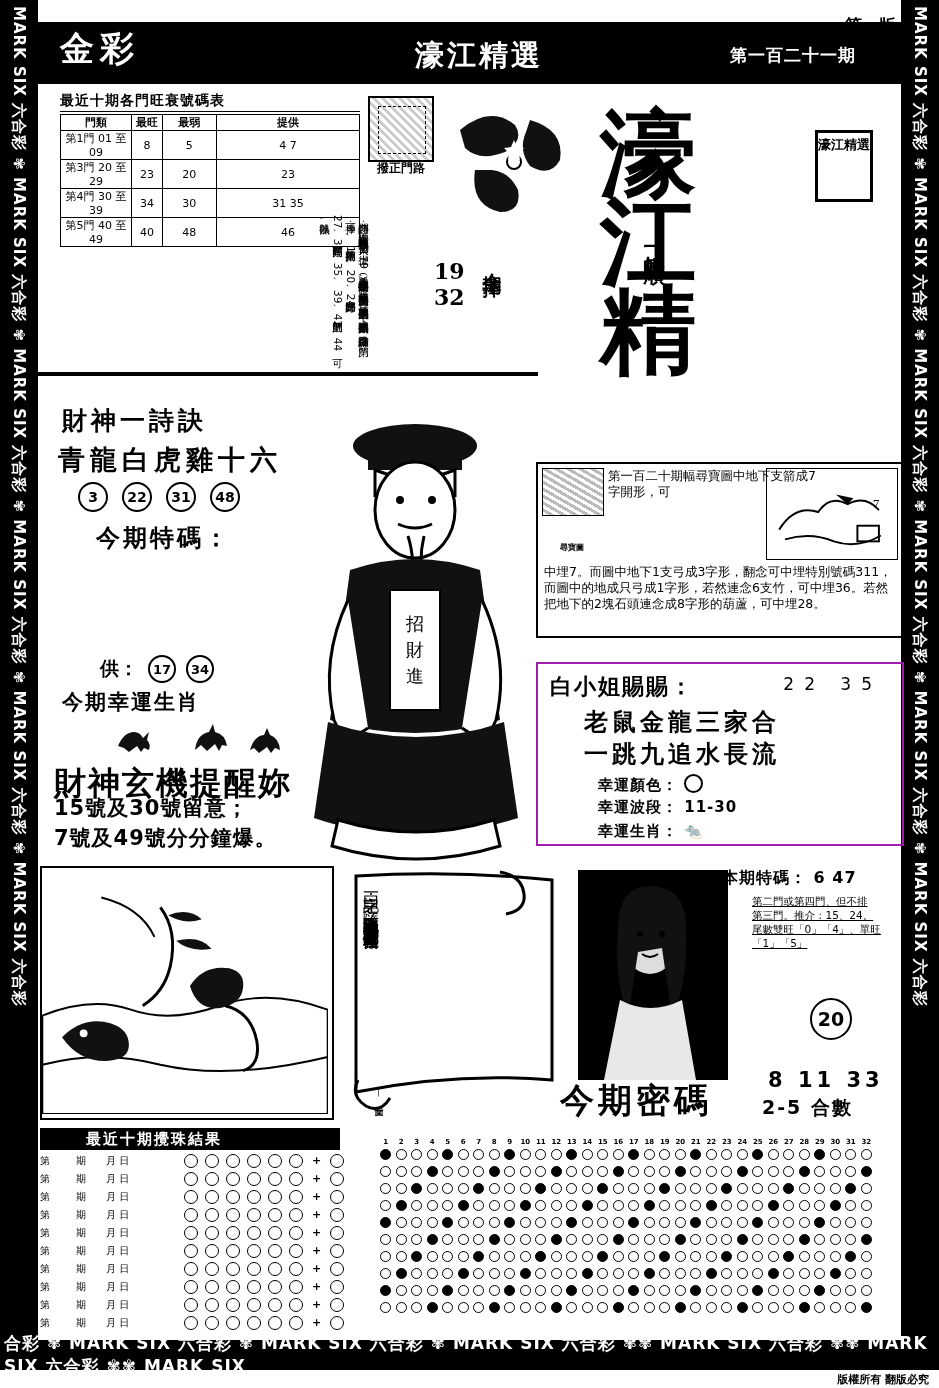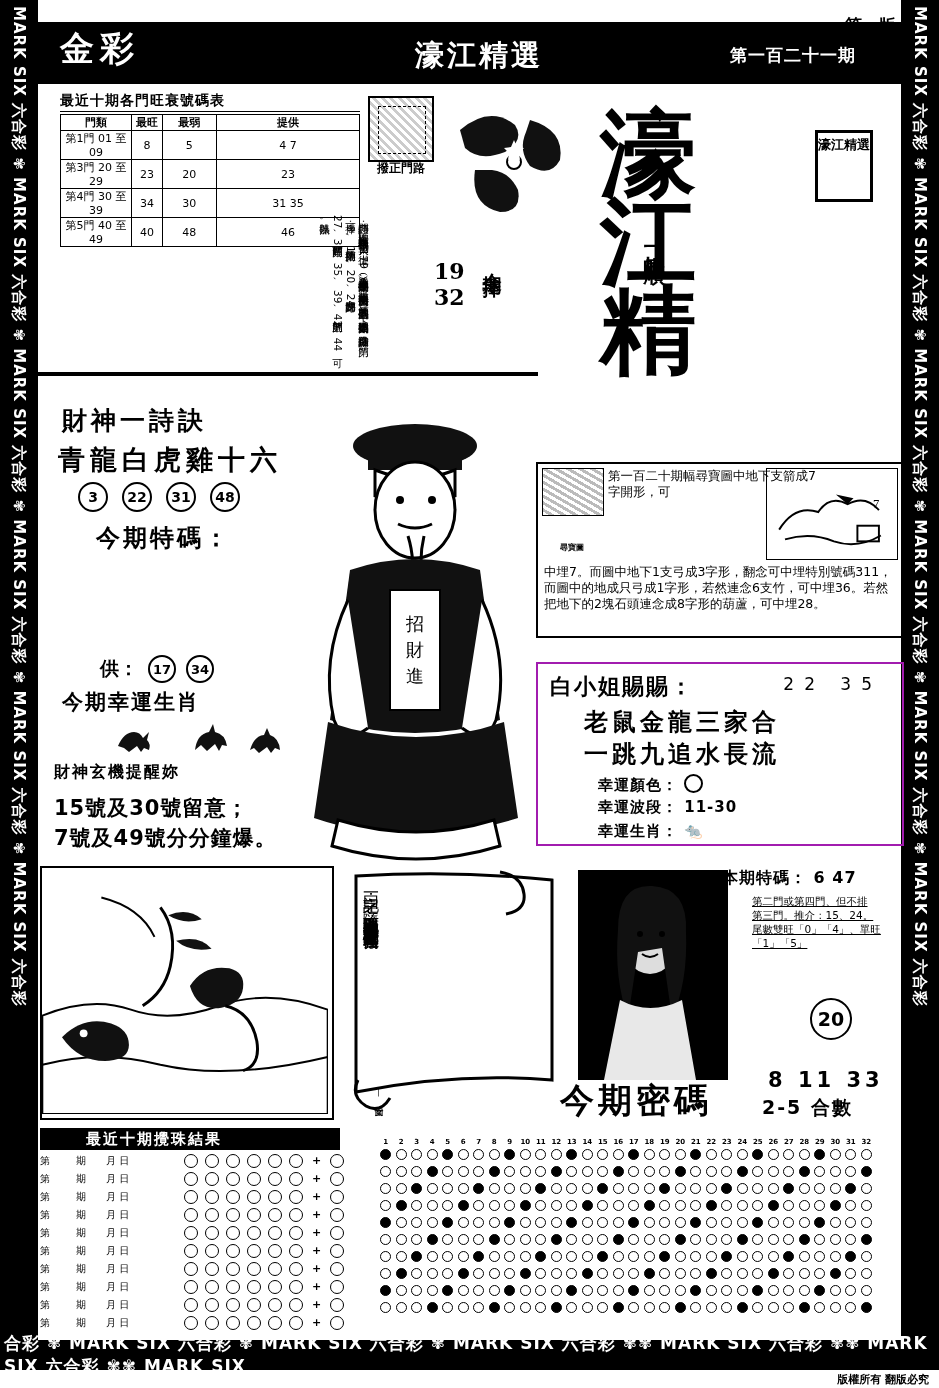--- a/index.html
+++ b/index.html
@@ -88,7 +88,7 @@
   .luck-title{position:absolute;left:62px;top:688px;font-size:21px;font-weight:bold;letter-spacing:2px;
               font-family:"DejaVu Serif","Liberation Serif",serif;}
   .zodiac-row{position:absolute;left:100px;top:716px;width:190px;height:44px;}
-  .remind-title{position:absolute;left:54px;top:762px;font-size:16px;font-weight:bold;letter-spacing:2px;
+  .remind-title{position:absolute;left:54px;top:762px;font-size:32px;font-weight:bold;letter-spacing:2px;
                 font-family:Liberation Serif, serif;}
   .remind-l1{position:absolute;left:54px;top:794px;font-size:21px;font-weight:bold;letter-spacing:1px;}
   .remind-l2{position:absolute;left:54px;top:824px;font-size:21px;font-weight:bold;letter-spacing:1px;}

